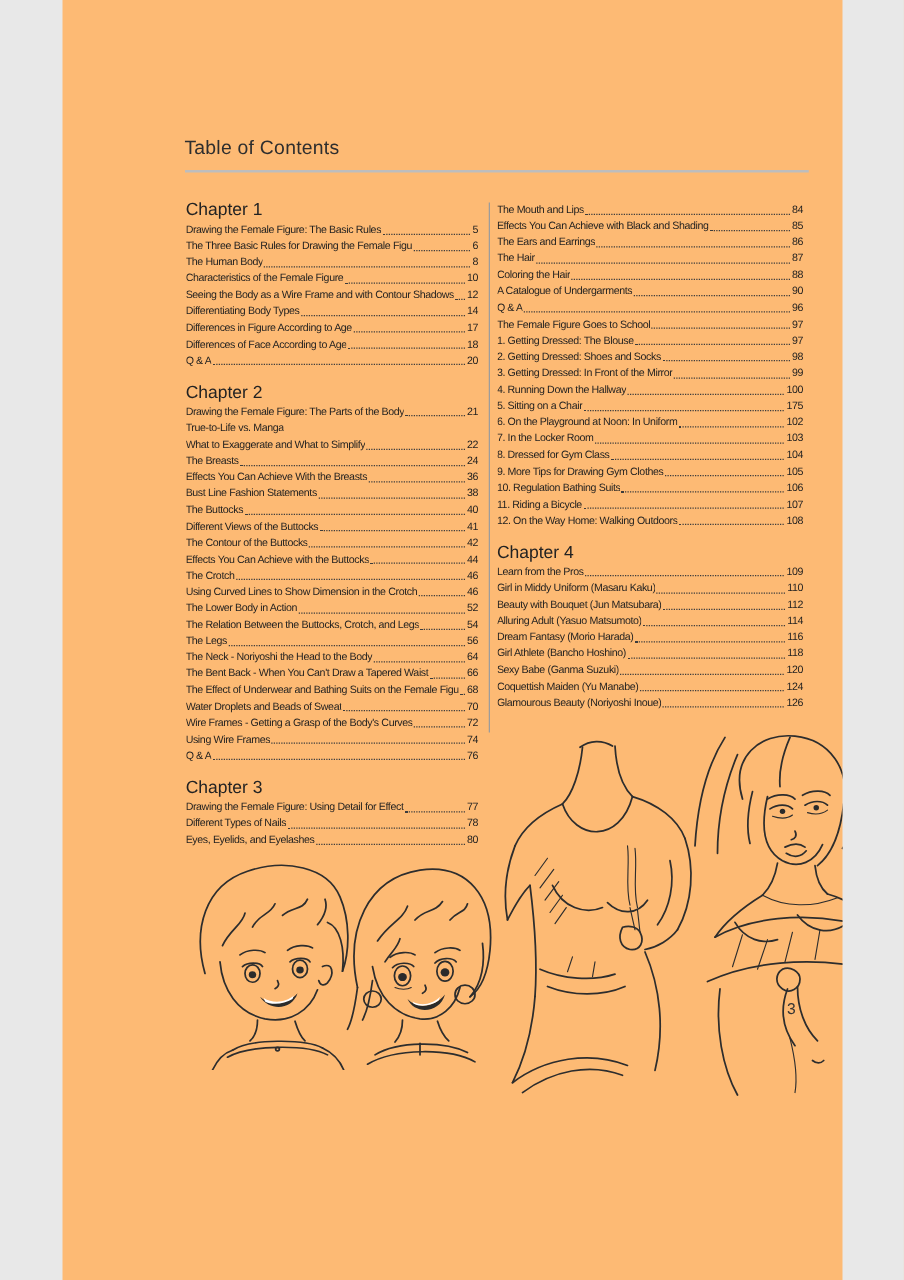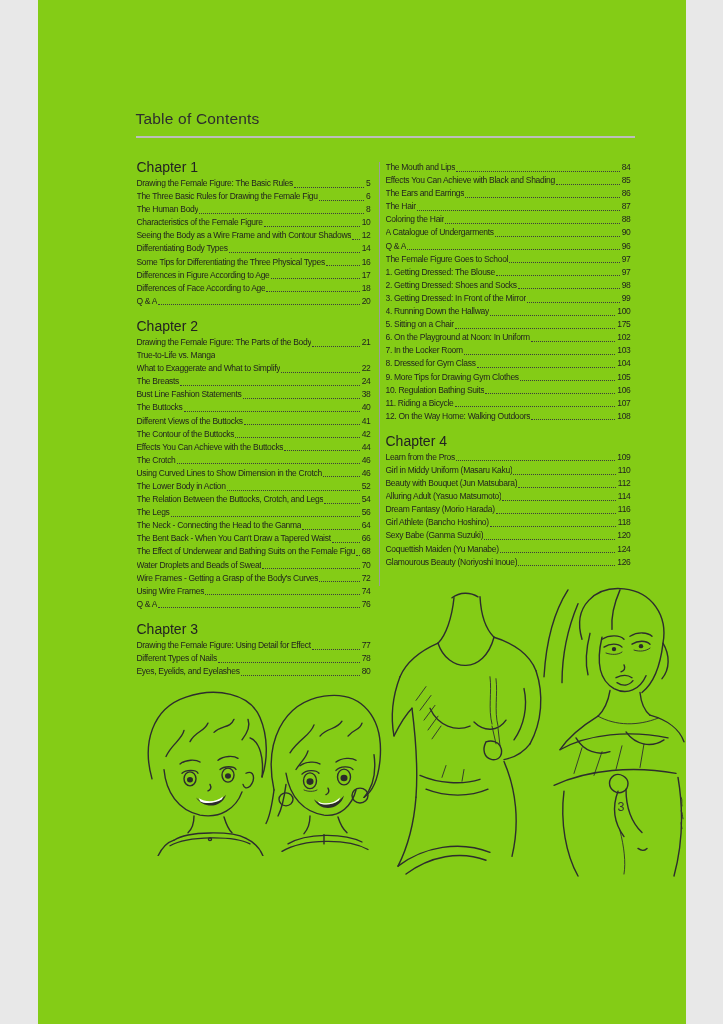--- a/index.html
+++ b/index.html
@@ -7,11 +7,10 @@
     position:relative;
     width:624px; height:1024px;
     margin:0 auto;
-    background:#84cc16;
+    background:#fdba74;
     font-family:"Liberation Sans", sans-serif;
     color:#2a2a2a;
     overflow:hidden;
-    padding-left:24px;
   }
   .doc-title {
     position:absolute; left:98px; top:110px;

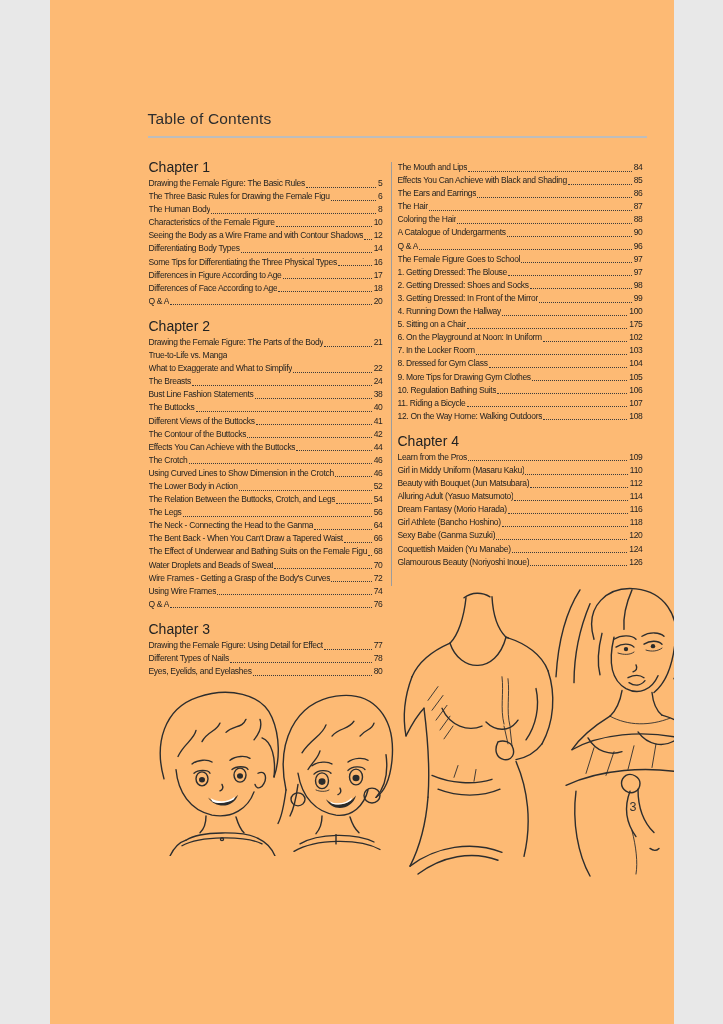--- a/index.html
+++ b/index.html
@@ -101,11 +101,6 @@
           <span class="entry-title">Differentiating Body Types</span>
           <span class="dots"></span>
           <span class="entry-page">14</span>
-        </div>
-        <div class="entry">
-          <span class="entry-title">Some Tips for Differentiating the Three Physical Types</span>
-          <span class="dots"></span>
-          <span class="entry-page">16</span>
         </div>
         <div class="entry">
           <span class="entry-title">Differences in Figure According to Age</span>

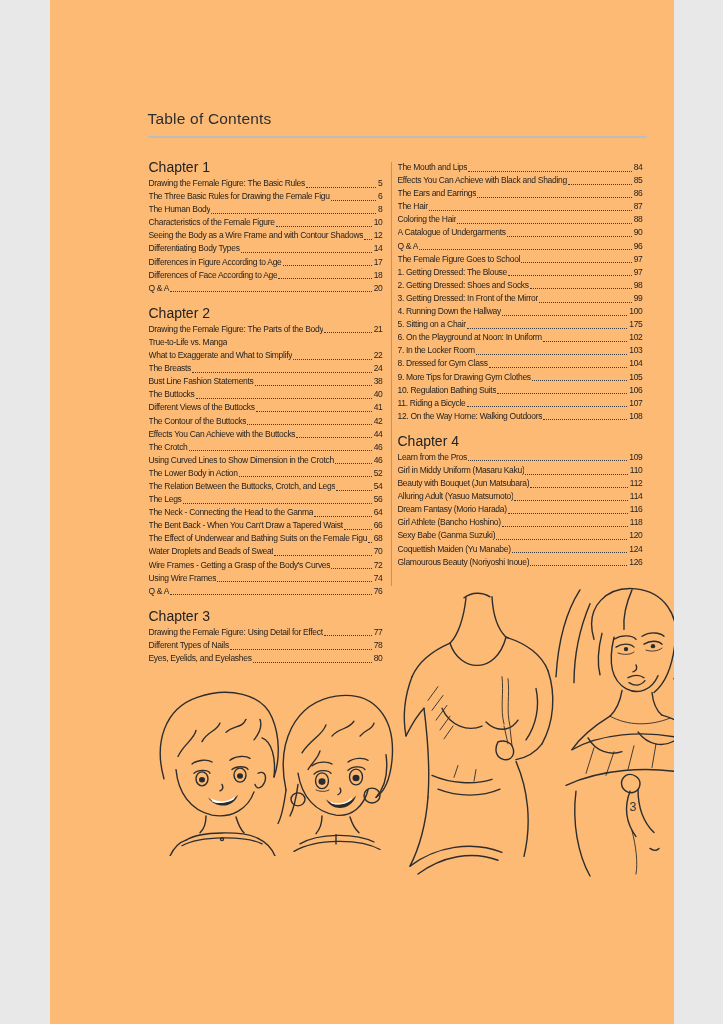--- a/index.html
+++ b/index.html
@@ -137,6 +137,11 @@
           <span class="entry-title">The Breasts</span>
           <span class="dots"></span>
           <span class="entry-page">24</span>
+        </div>
+        <div class="entry">
+          <span class="entry-title">Effects You Can Achieve With the Breasts</span>
+          <span class="dots"></span>
+          <span class="entry-page">36</span>
         </div>
         <div class="entry">
           <span class="entry-title">Bust Line Fashion Statements</span>

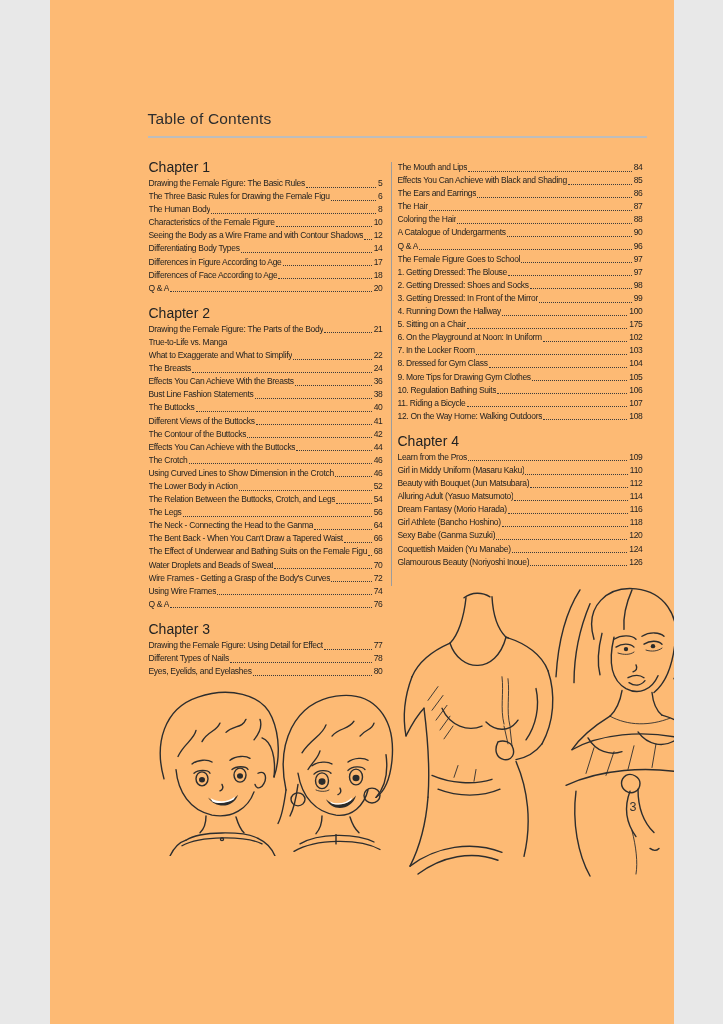--- a/index.html
+++ b/index.html
@@ -194,7 +194,7 @@
           <span class="entry-page">56</span>
         </div>
         <div class="entry">
-          <span class="entry-title">The Neck - Connecting the Head to the Ganma</span>
+          <span class="entry-title">The Neck - Noriyoshi the Head to the Body</span>
           <span class="dots"></span>
           <span class="entry-page">64</span>
         </div>

